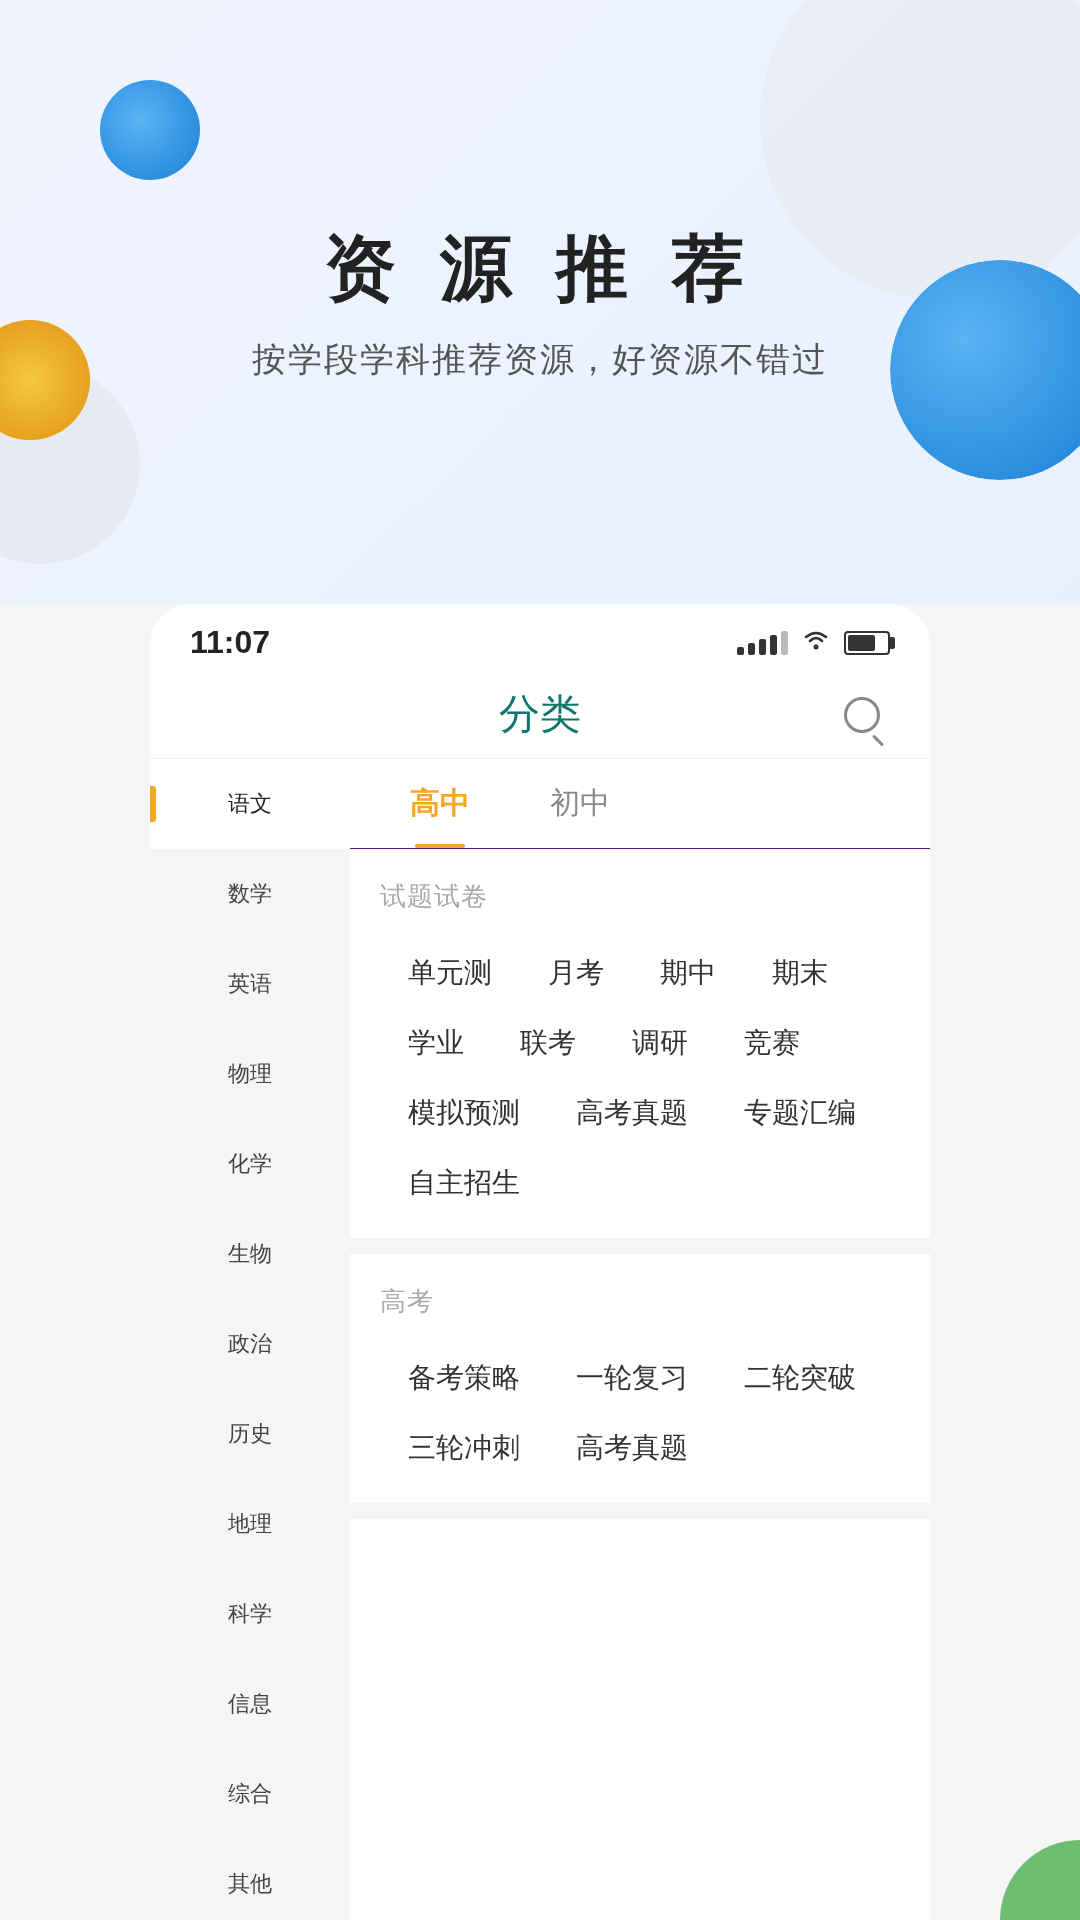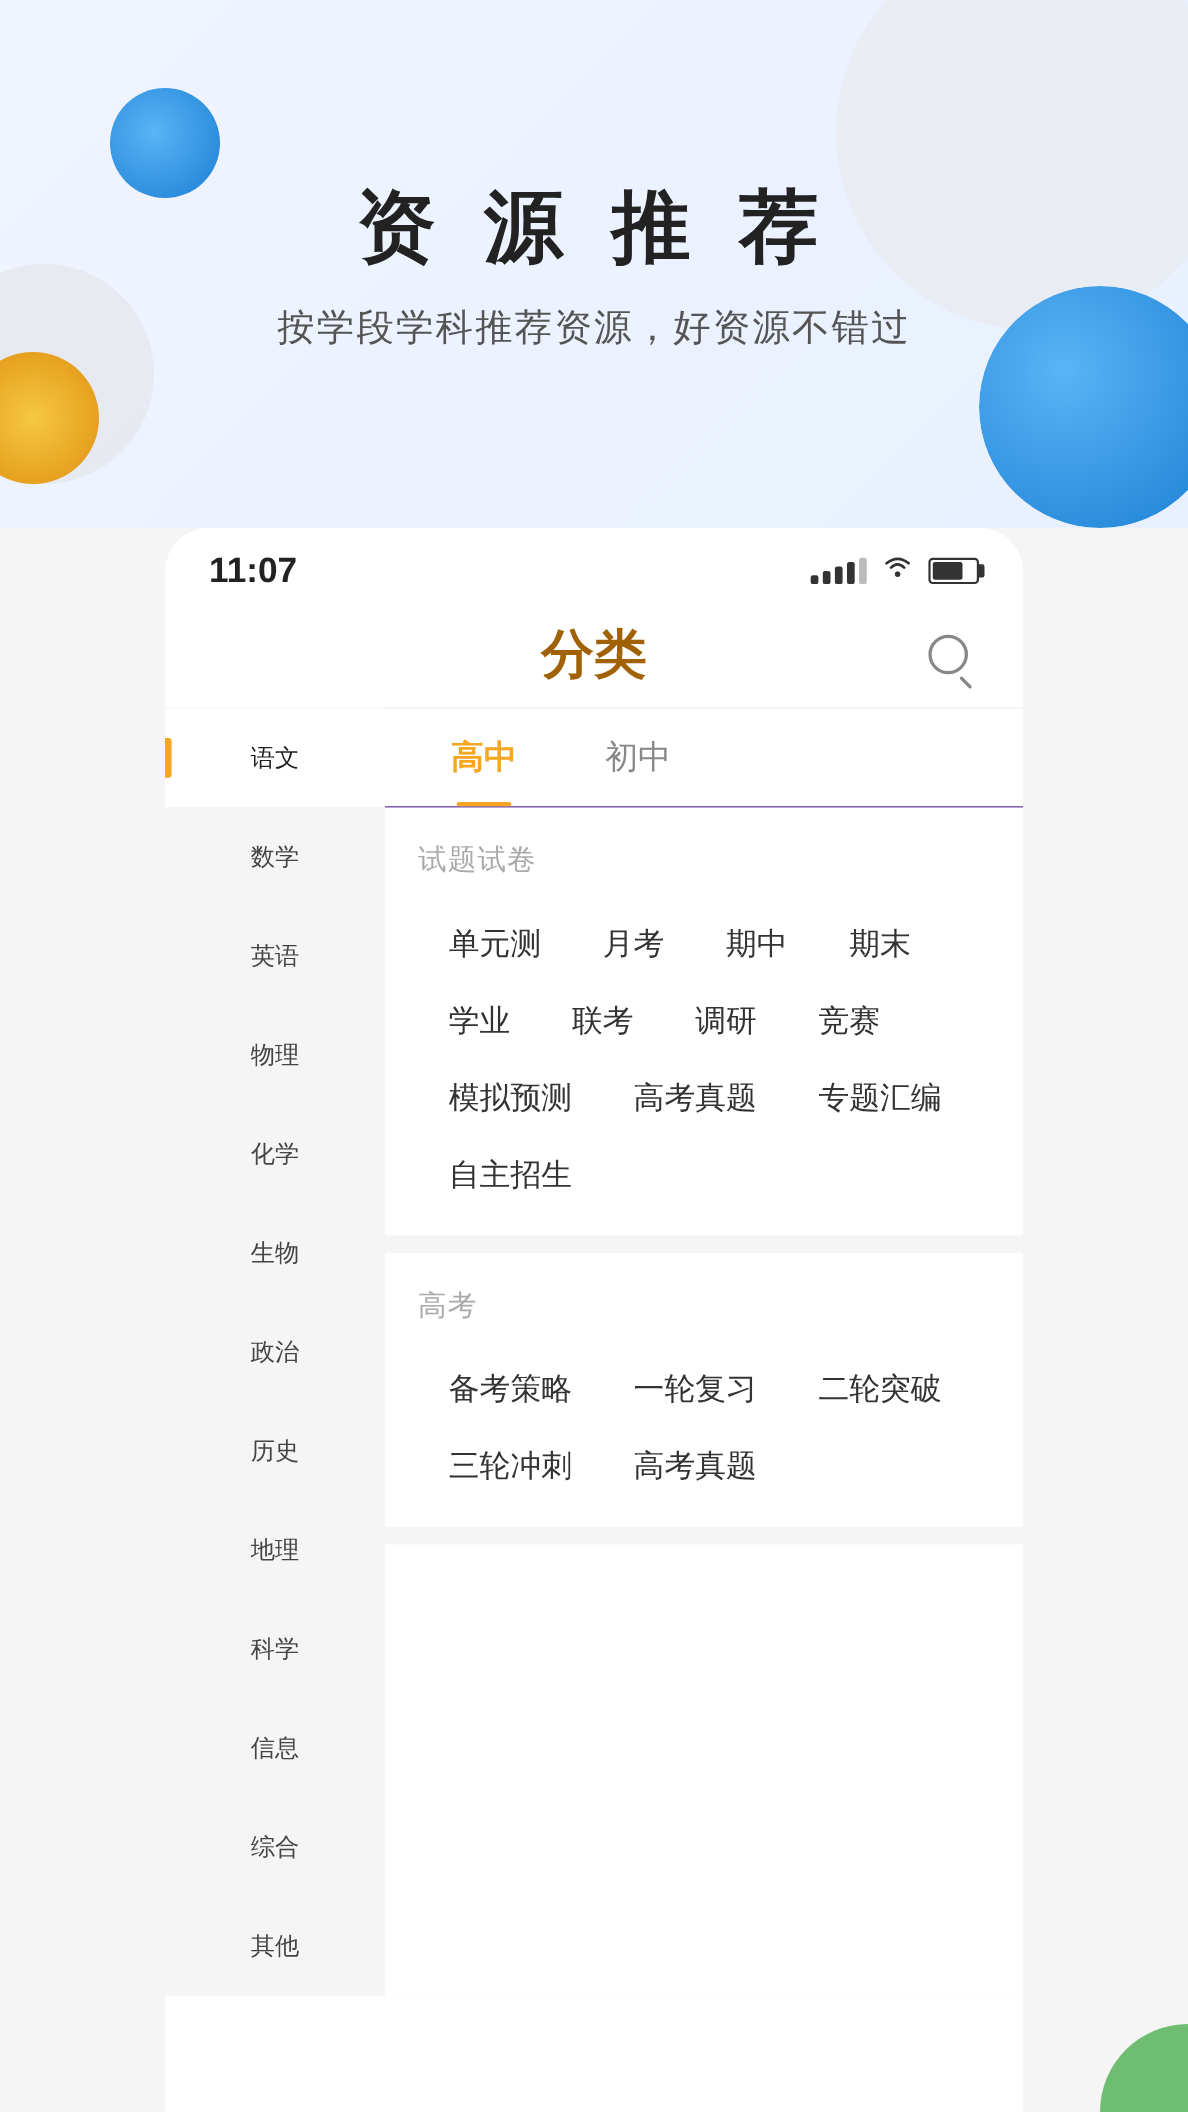--- a/index.html
+++ b/index.html
@@ -15,7 +15,7 @@
     
     .promo-area {
       width: 100%;
-      height: 480px;
+      height: 604px;
       background: linear-gradient(135deg, #f0f4ff 0%, #e8f0ff 100%);
       position: relative;
       overflow: hidden;

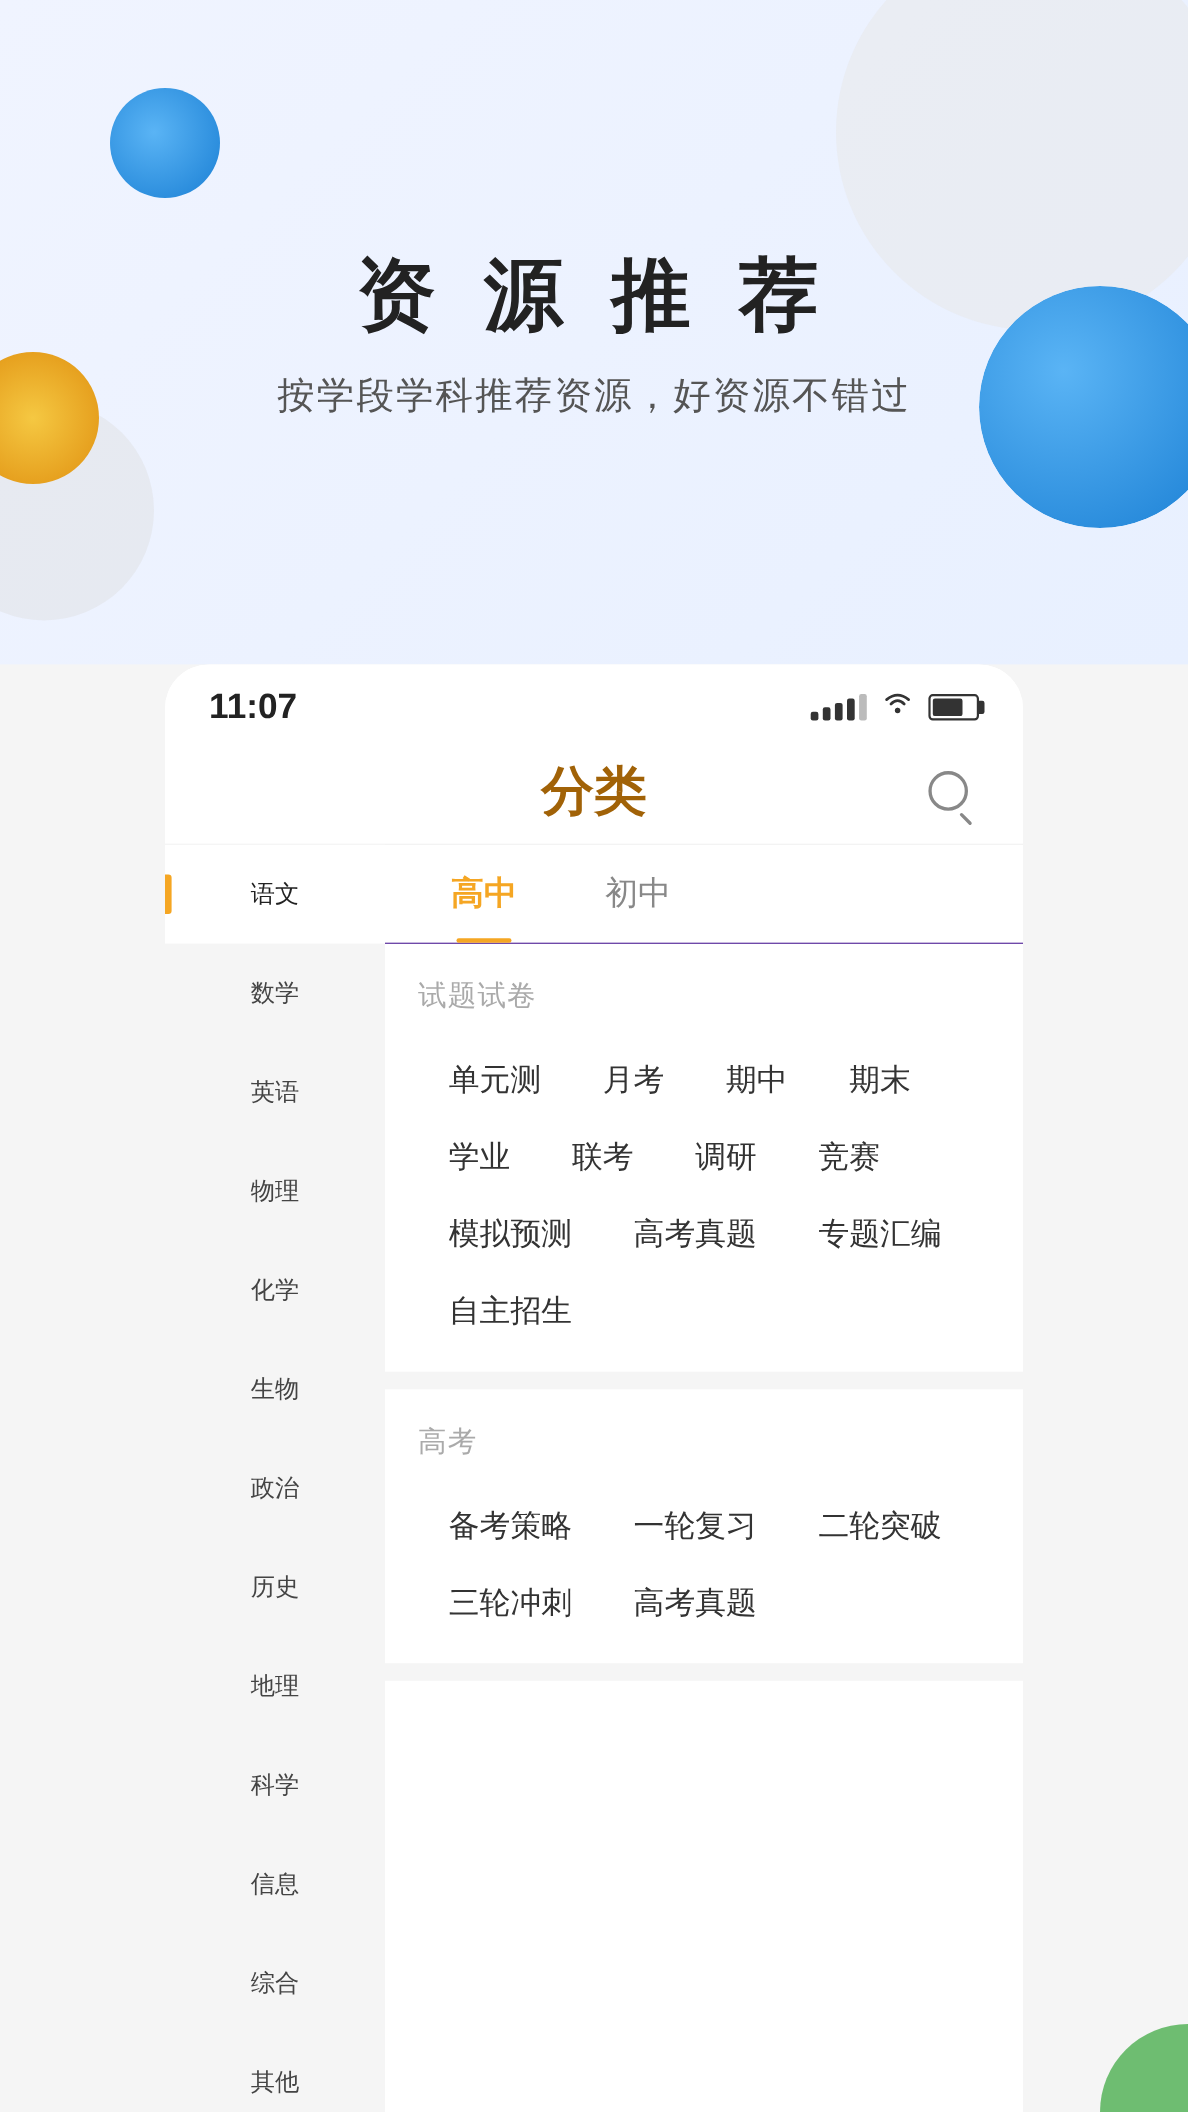--- a/index.html
+++ b/index.html
@@ -189,9 +189,9 @@
     }
 
     .nav-title {
-      font-size: 48px;
-      font-weight: 700;
-      color: #a16207;
+      font-size: 41px;
+      font-weight: 400;
+      color: #0f766e;
     }
 
     .nav-search-btn {

